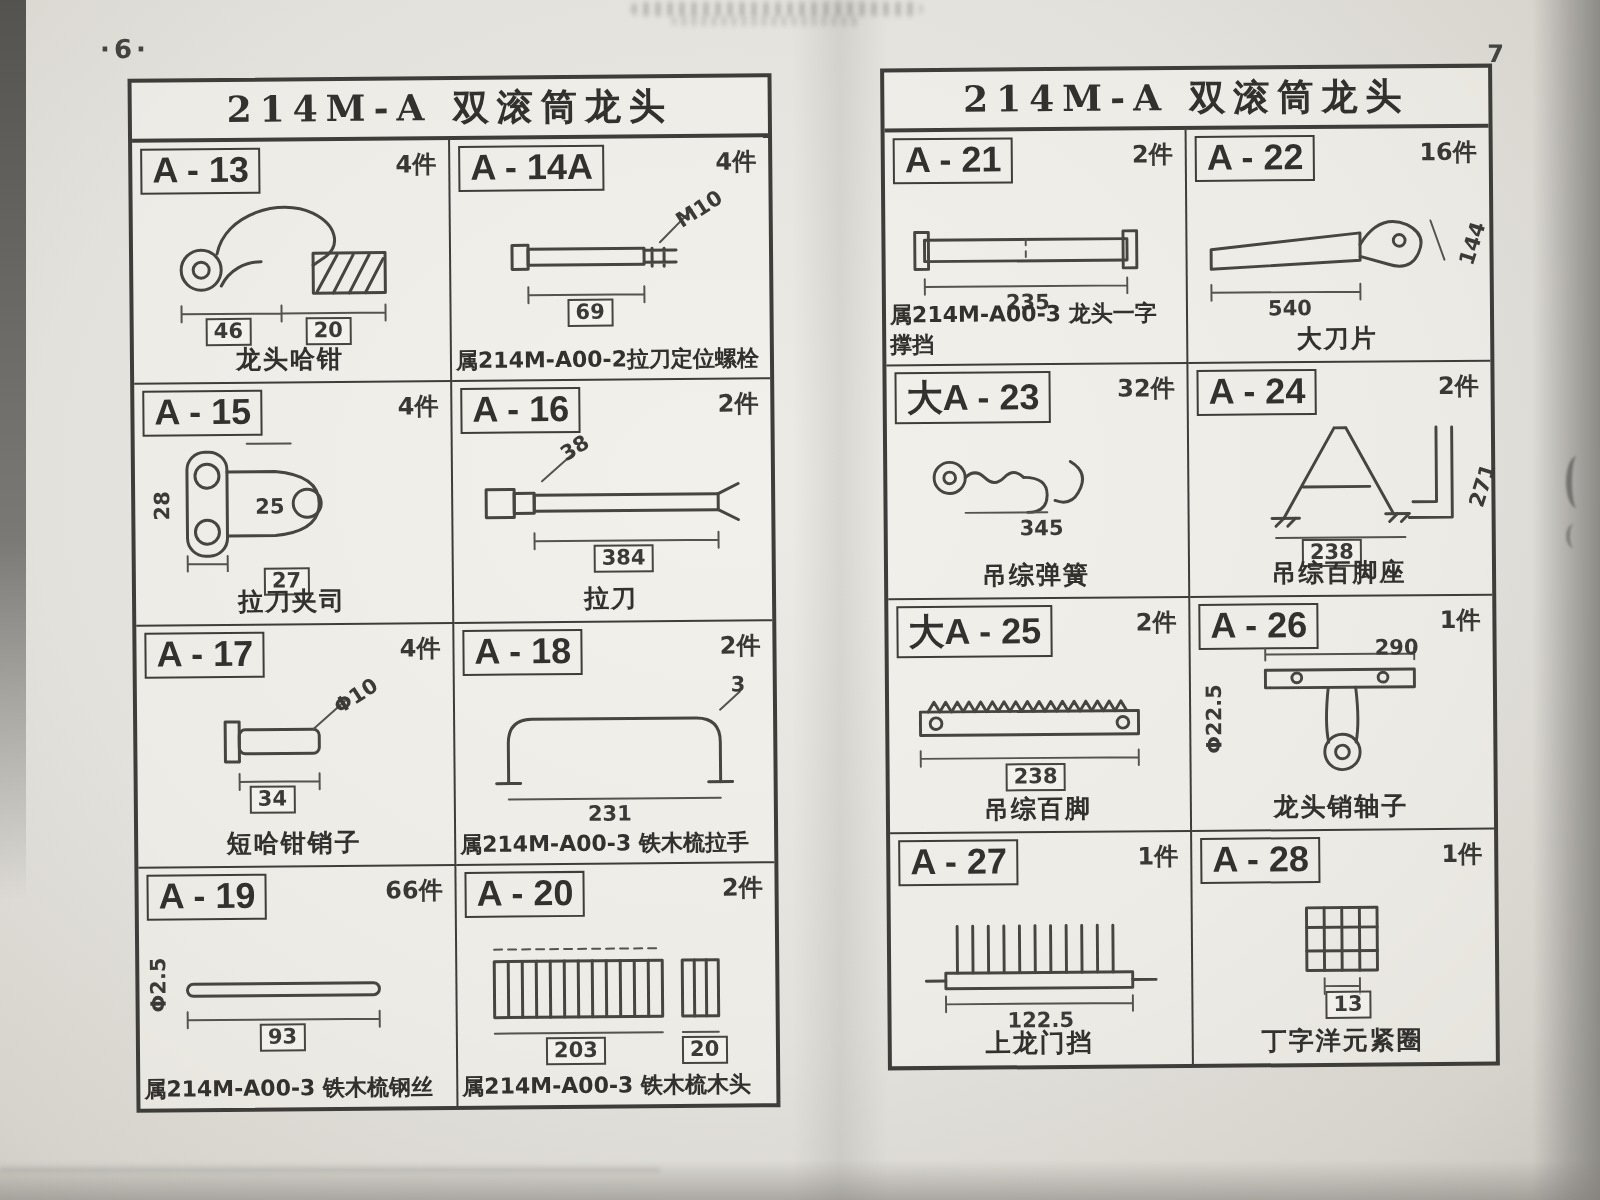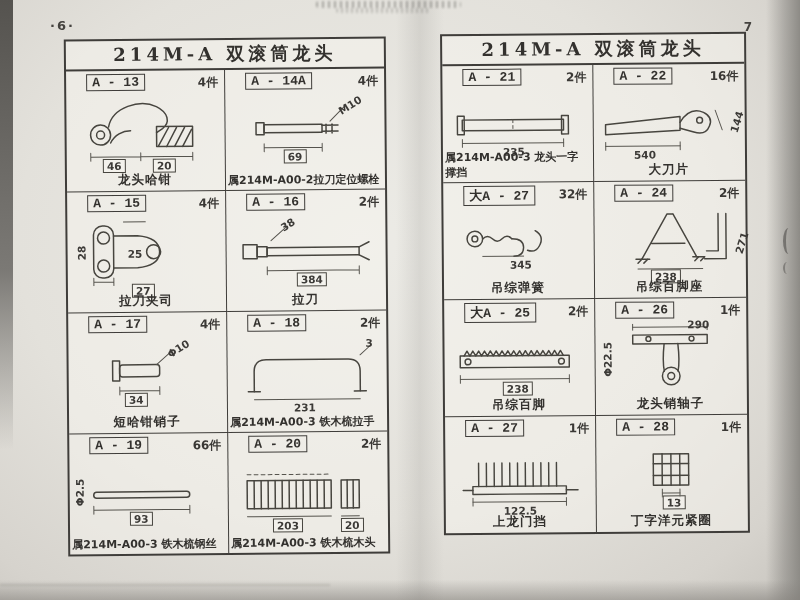--- a/index.html
+++ b/index.html
@@ -46,8 +46,8 @@
   .page-left .cell{height:120px;}
   .page-right .cell{height:116px;}
 
-  .part-id{position:absolute;top:3px;left:20px;border:1.8px solid #3f3d3a;padding:0 5px;
-    font-family:Liberation Mono, monospace;font-weight:bold;font-size:13px;color:#33312e;}
+  .part-id{position:absolute;top:3px;left:4px;border:1.8px solid #3f3d3a;padding:0 5px;
+    font-family:Liberation Sans, sans-serif;font-weight:bold;font-size:18px;color:#33312e;}
   .part-qty{position:absolute;top:4px;right:6px;font-weight:bold;font-size:12px;color:#3a3835;}
 
   .draw{position:absolute;left:2px;right:2px;top:20px;height:74px;width:calc(100% - 4px);}

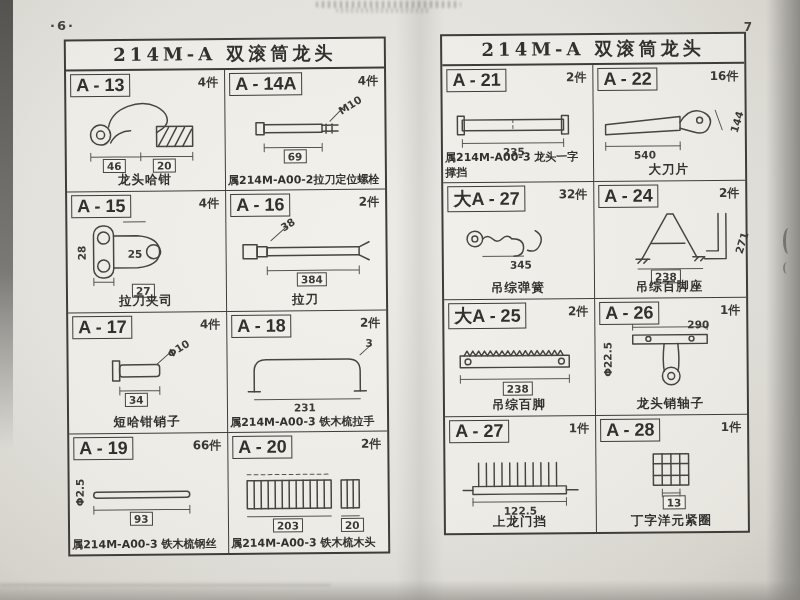--- a/index.html
+++ b/index.html
@@ -249,7 +249,7 @@
         </div>
 
         <div class="cell">
-          <span class="part-id">大A - 27</span>
+          <span class="part-id">大A - 23</span>
           <span class="part-qty">32件</span>
           <svg class="draw" viewBox="0 0 150 74">
             <circle cx="30" cy="36" r="8"></circle>

